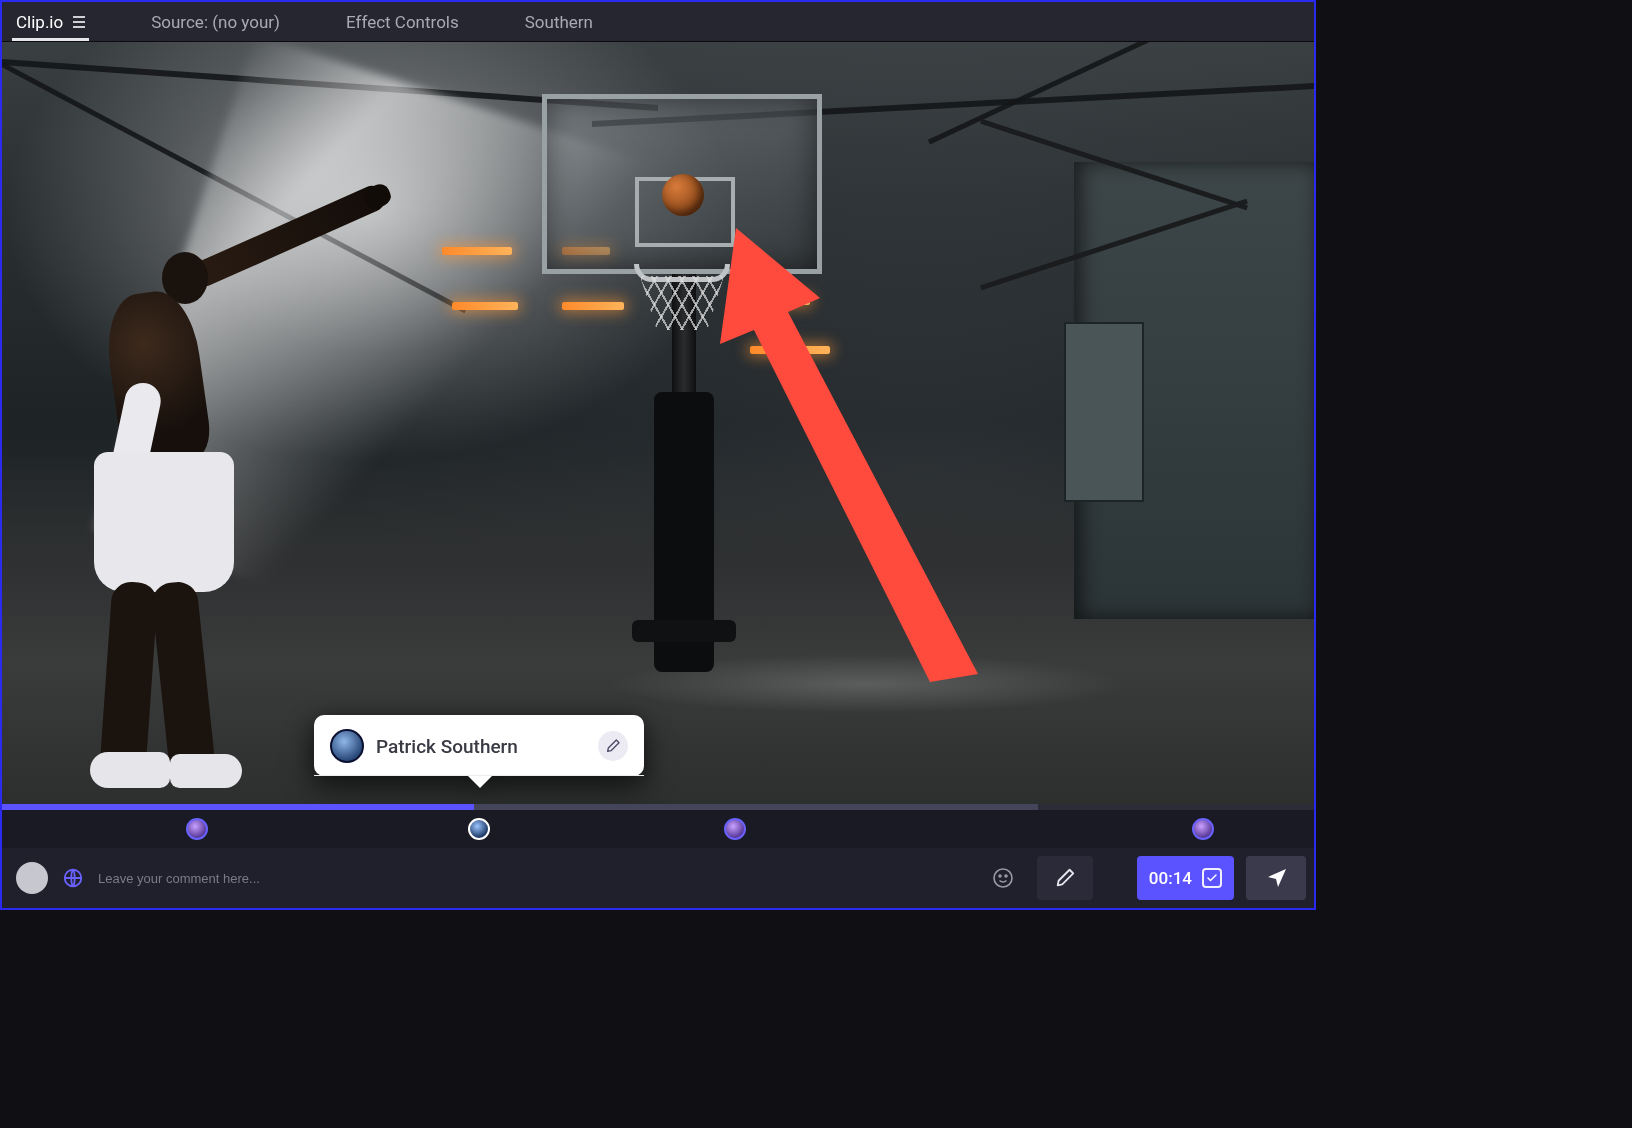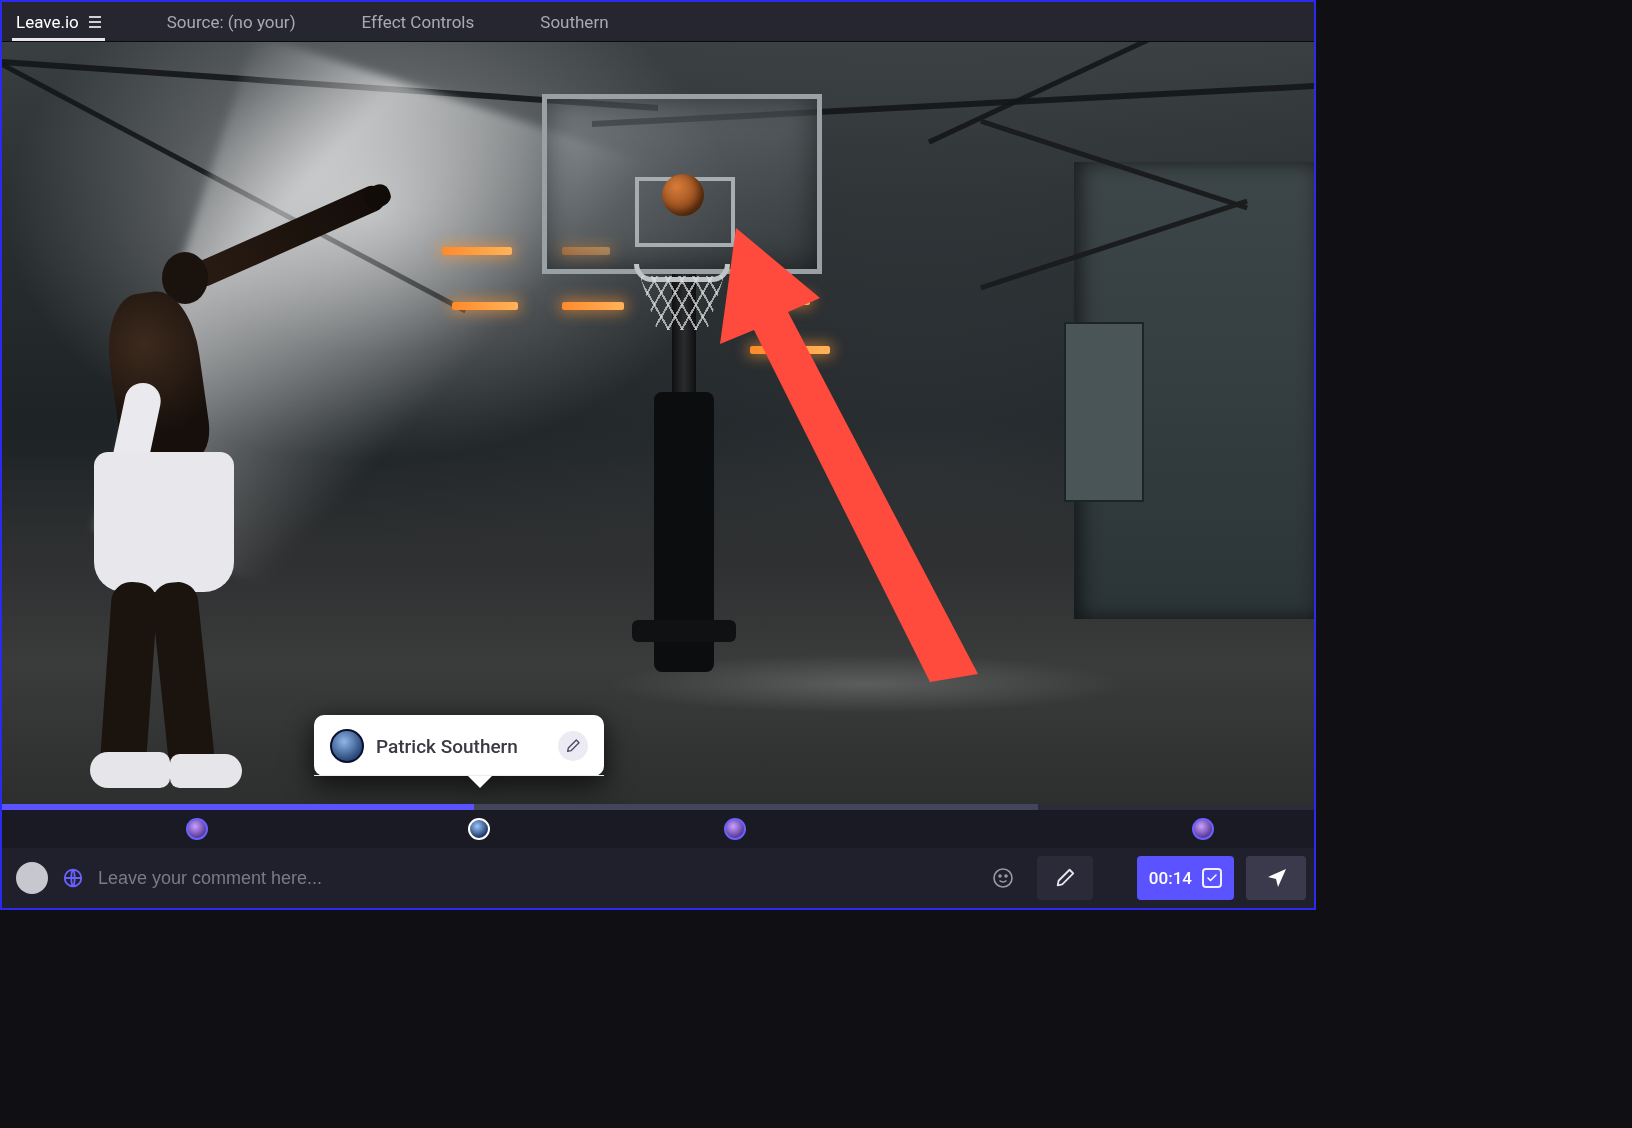--- a/index.html
+++ b/index.html
@@ -329,7 +329,7 @@
 
   <div class="tabbar">
     <div class="tab active">
-      <span>Leave.io</span>
+      <span>Clip.io</span>
       <span class="hamburger">
           <span></span>
           <span></span>

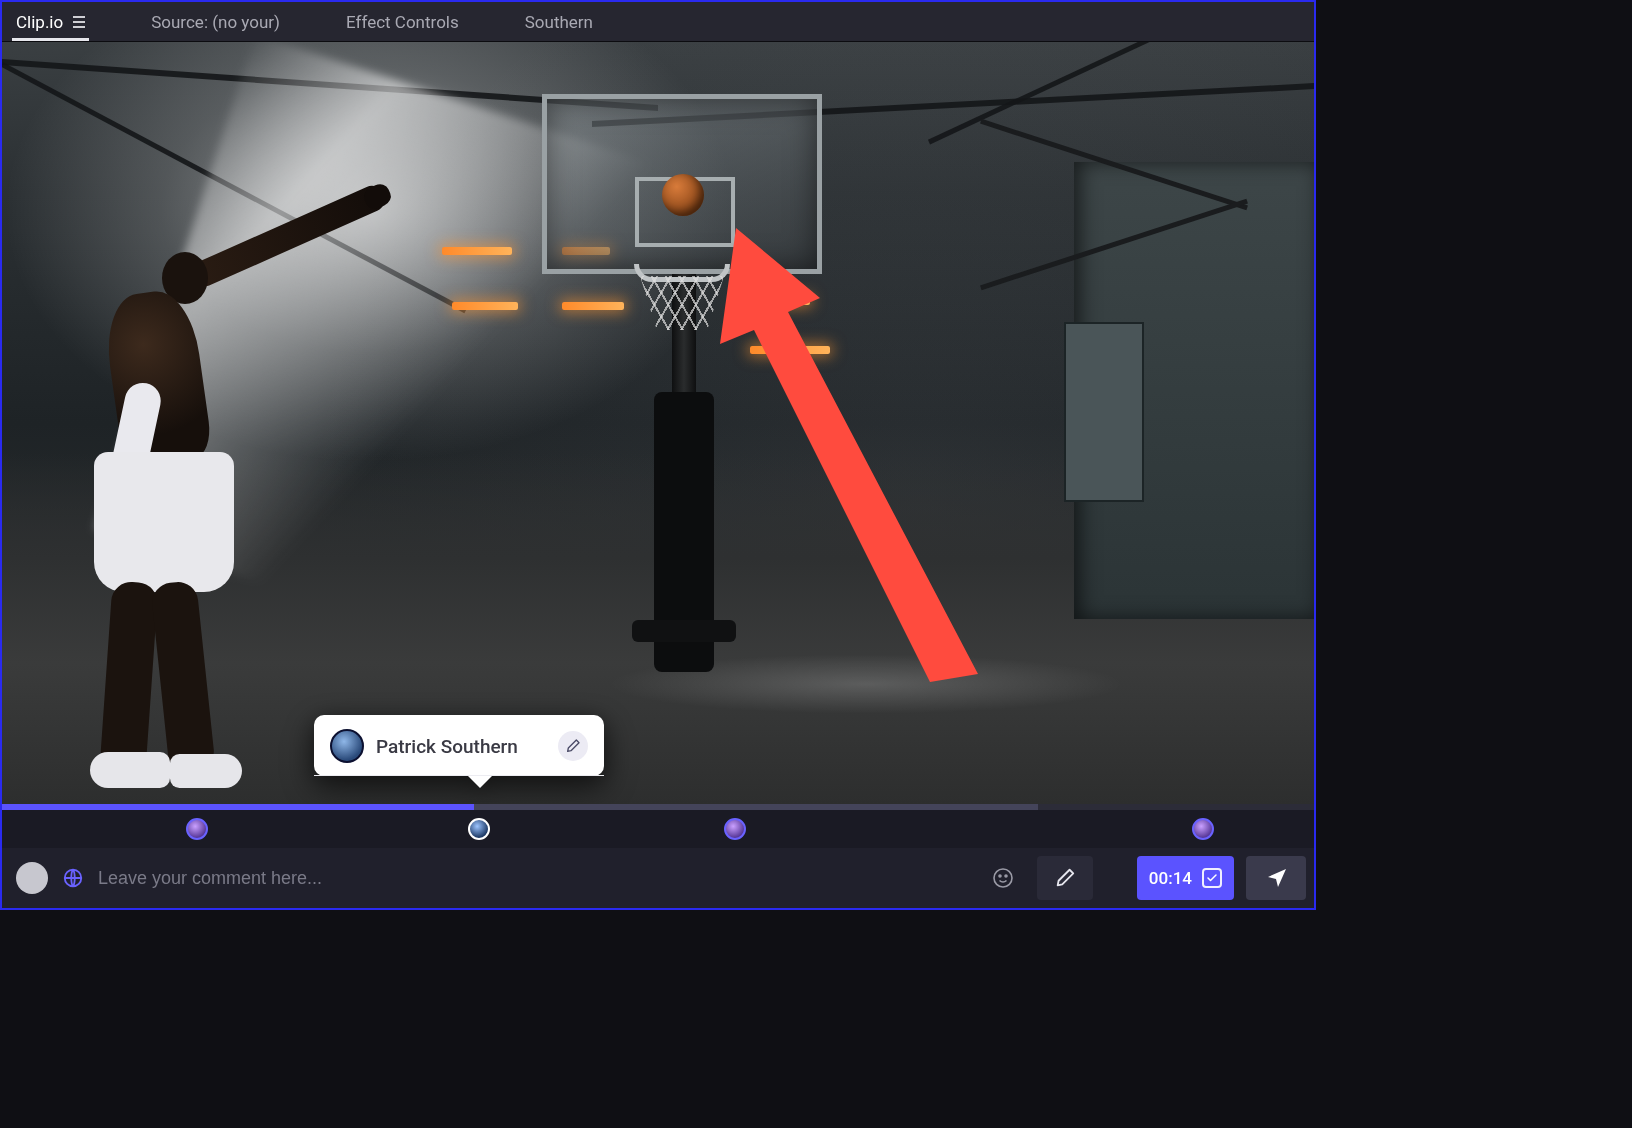--- a/index.html
+++ b/index.html
@@ -202,7 +202,7 @@
     position:absolute;
     left: 312px;
     bottom: 28px;
-    width: 290px;
+    width: 330px;
     background: #ffffff;
     color: #2b2b34;
     border-radius: 10px;

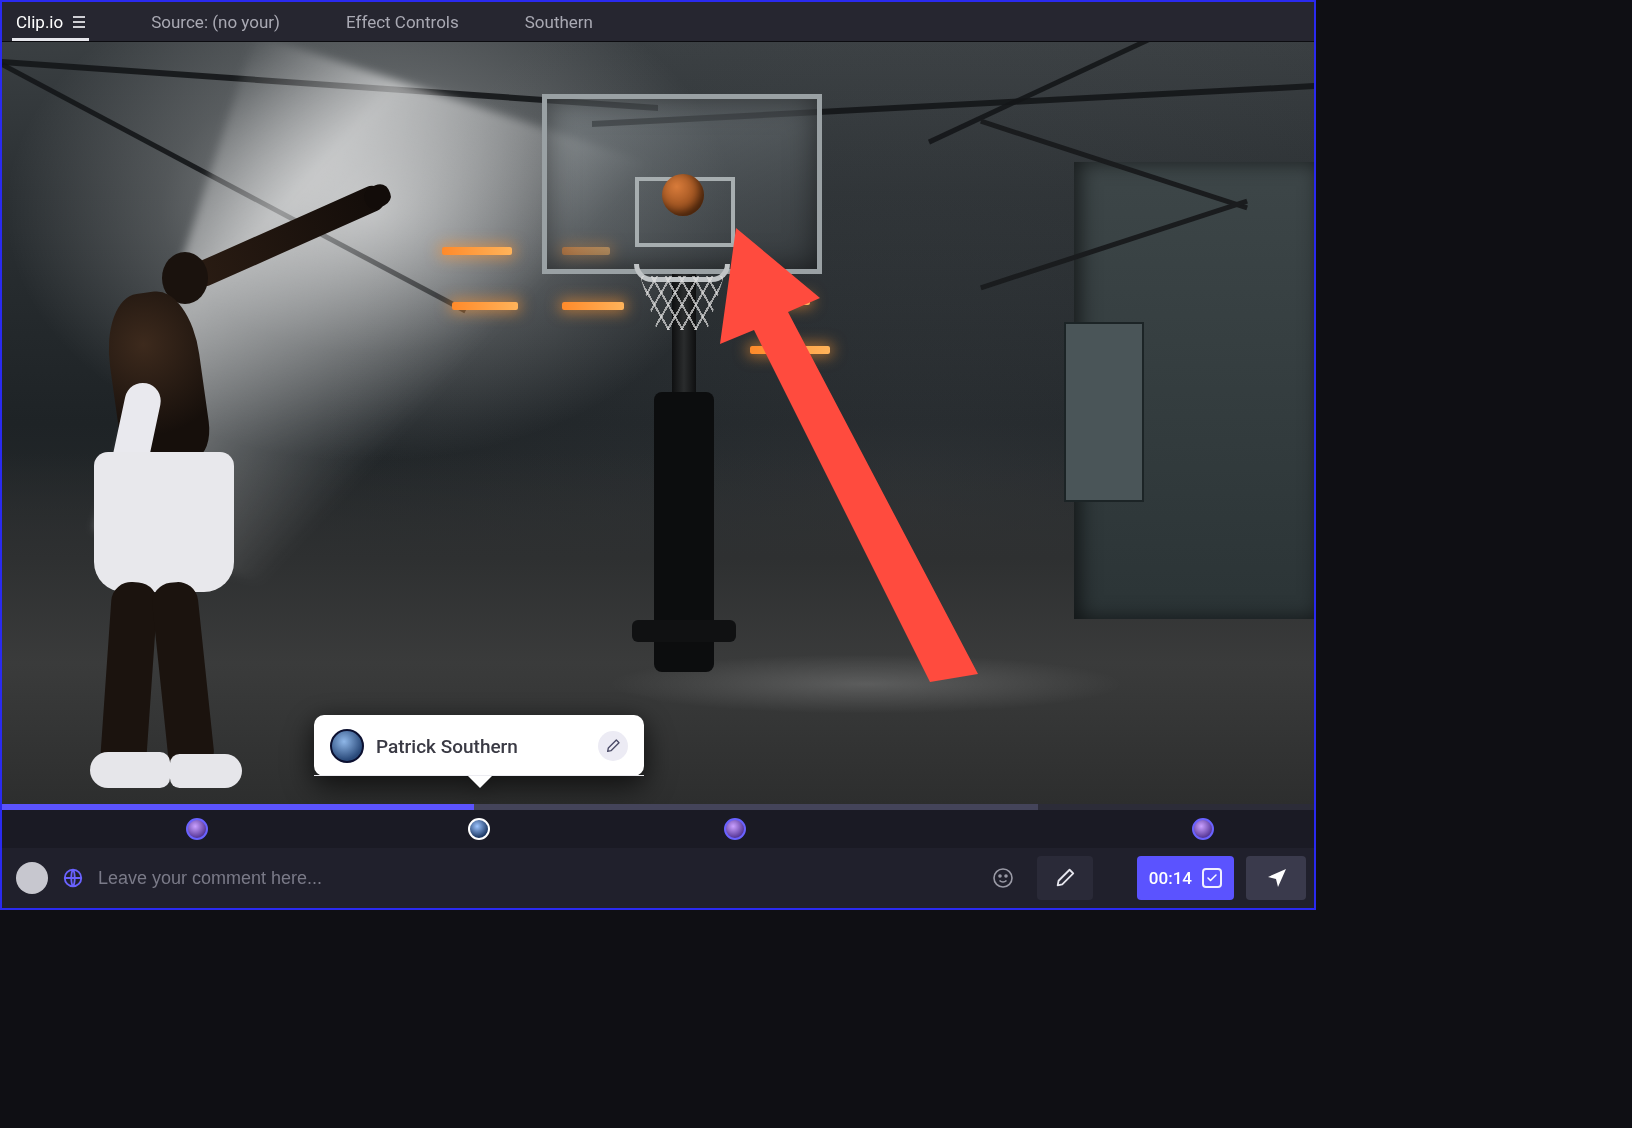--- a/index.html
+++ b/index.html
@@ -297,7 +297,7 @@
     border: none;
     outline: none;
     color: #cfcfd8;
-    font-size: 18px;
+    font-size: 13px;
   }
   .commentbar input::placeholder { color:#7a7a88; }
   .cb-btn {

